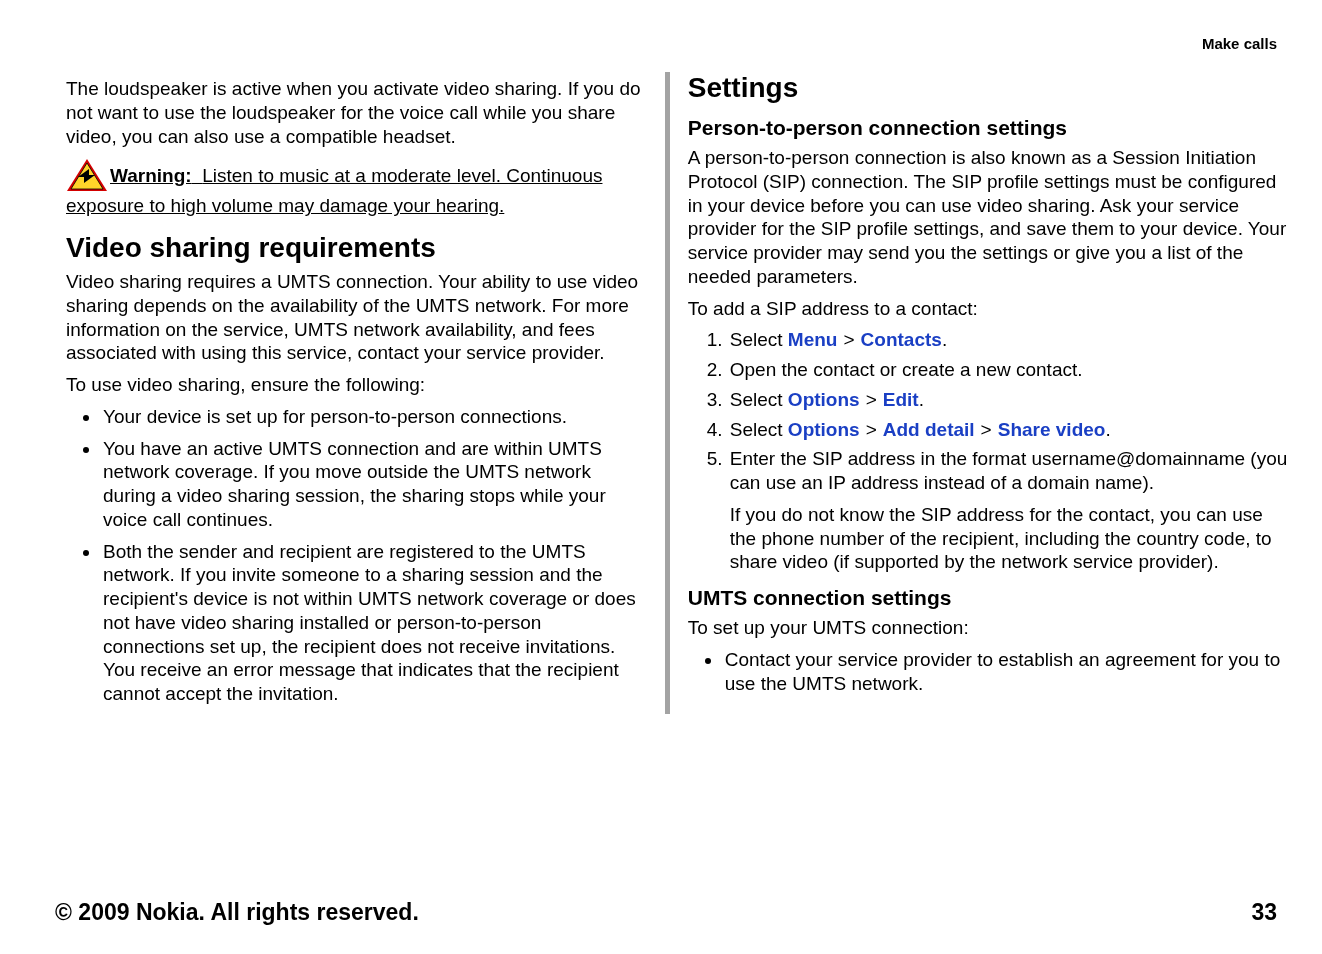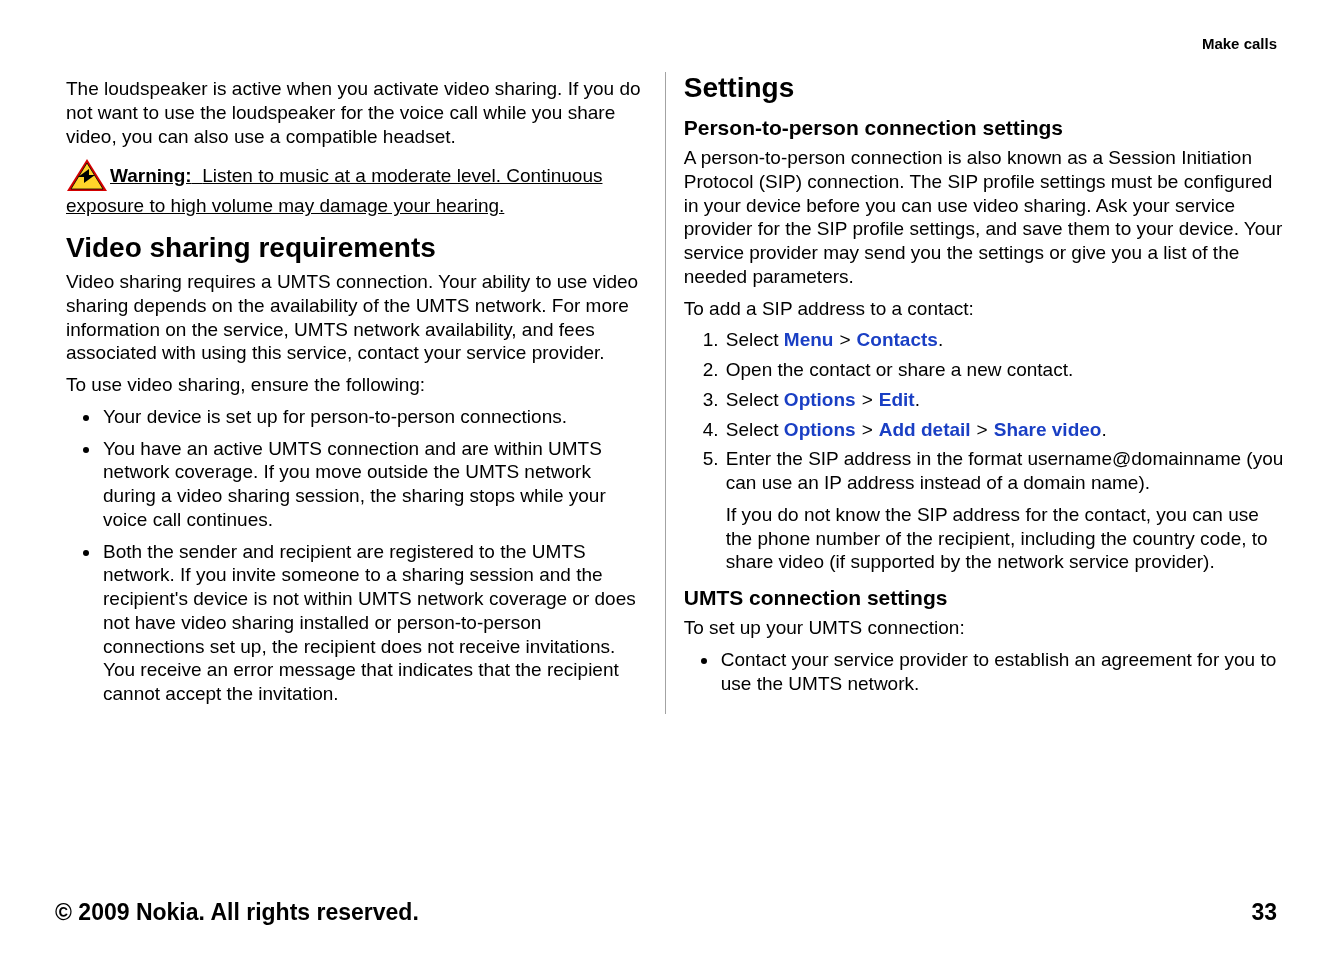--- a/index.html
+++ b/index.html
@@ -32,7 +32,7 @@
   .col-right {
     width: 51%;
     padding-left: 18px;
-    border-left: 1px solid #a3a3a3;
+    border-left: 5px solid #a3a3a3;
   }
   p { font-size: 19px; line-height: 1.25; margin-bottom: 8px; }
   h2 { font-size: 28px; font-weight: bold; margin-top: 14px; margin-bottom: 6px; }

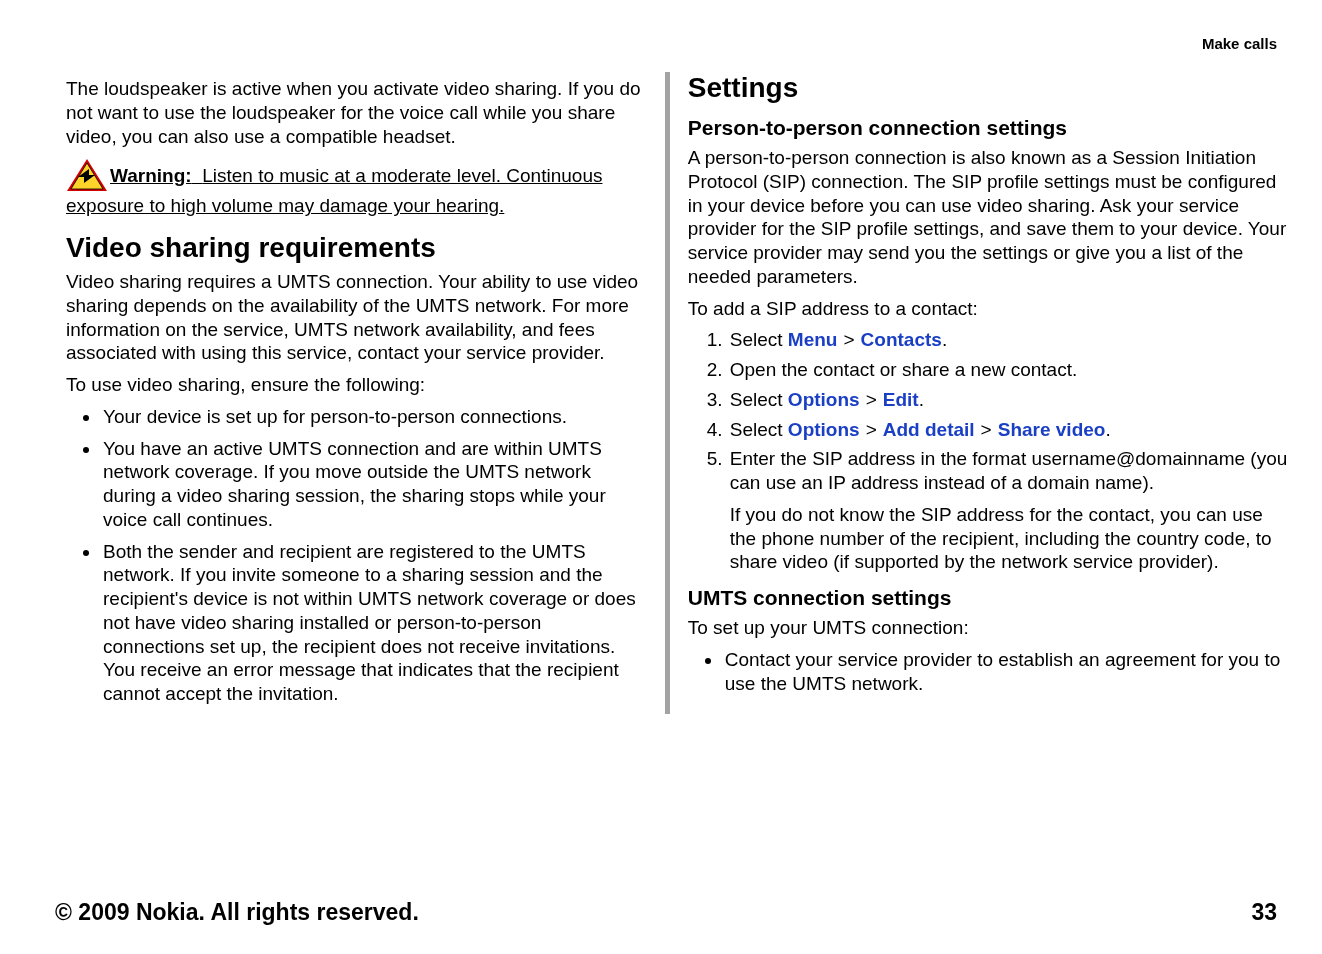--- a/index.html
+++ b/index.html
@@ -105,7 +105,7 @@
       <li>
         <span>Select </span><span class="menu-link">Menu</span><span class="sep">&gt;</span><span class="menu-link">Contacts</span>.
       </li>
-      <li>Open the contact or share a new contact.</li>
+      <li>Open the contact or create a new contact.</li>
       <li>
         <span>Select </span><span class="menu-link">Options</span><span class="sep">&gt;</span><span class="menu-link">Edit</span>.
       </li>

